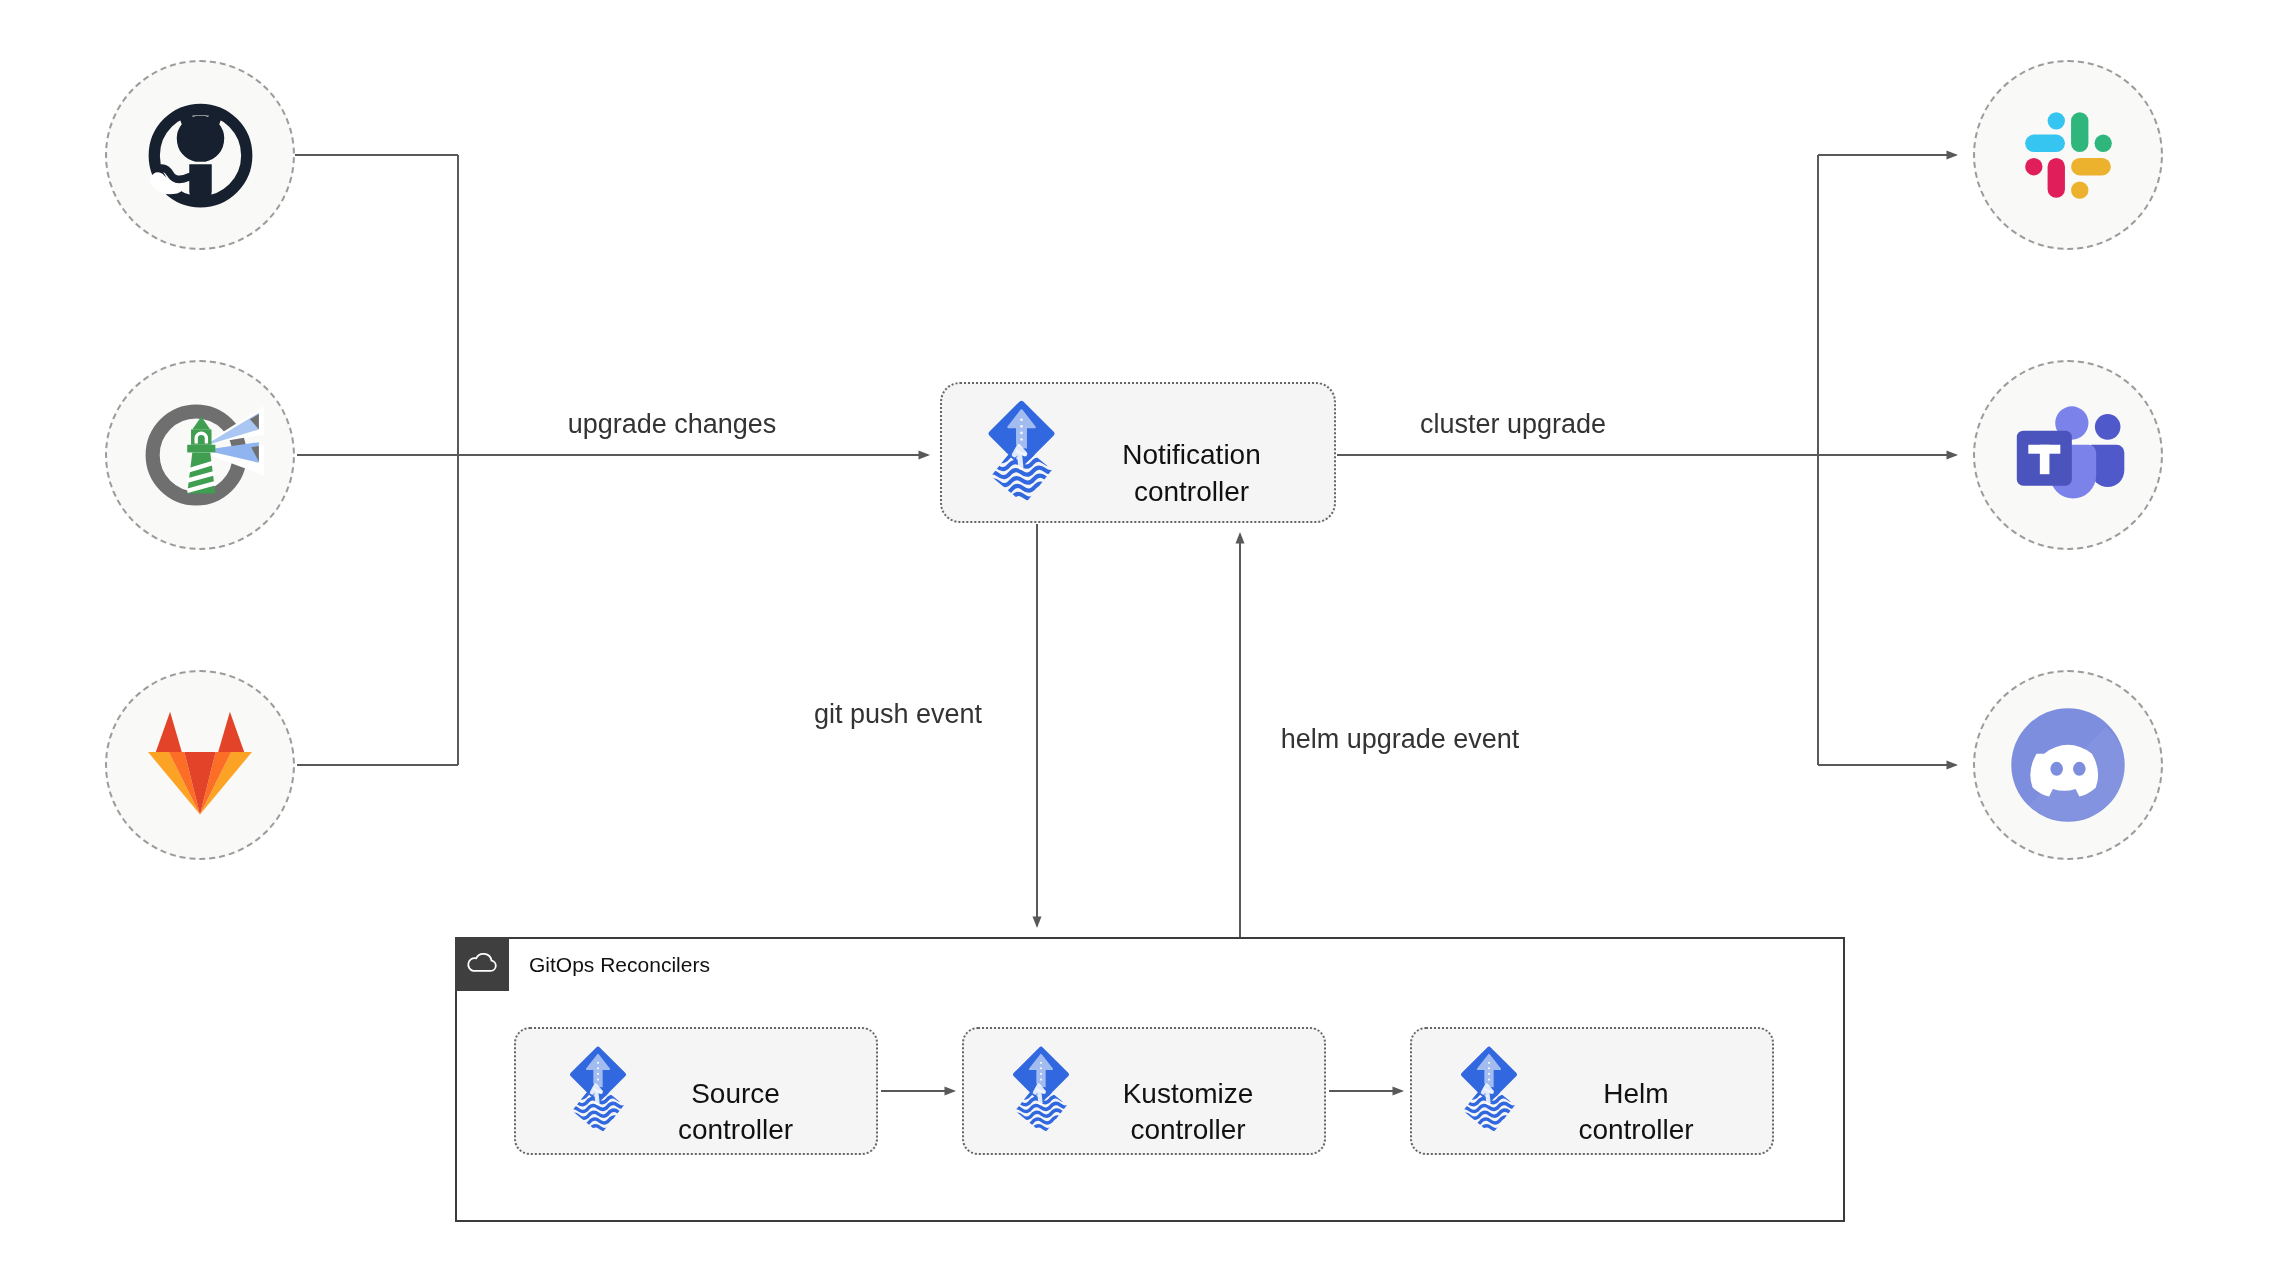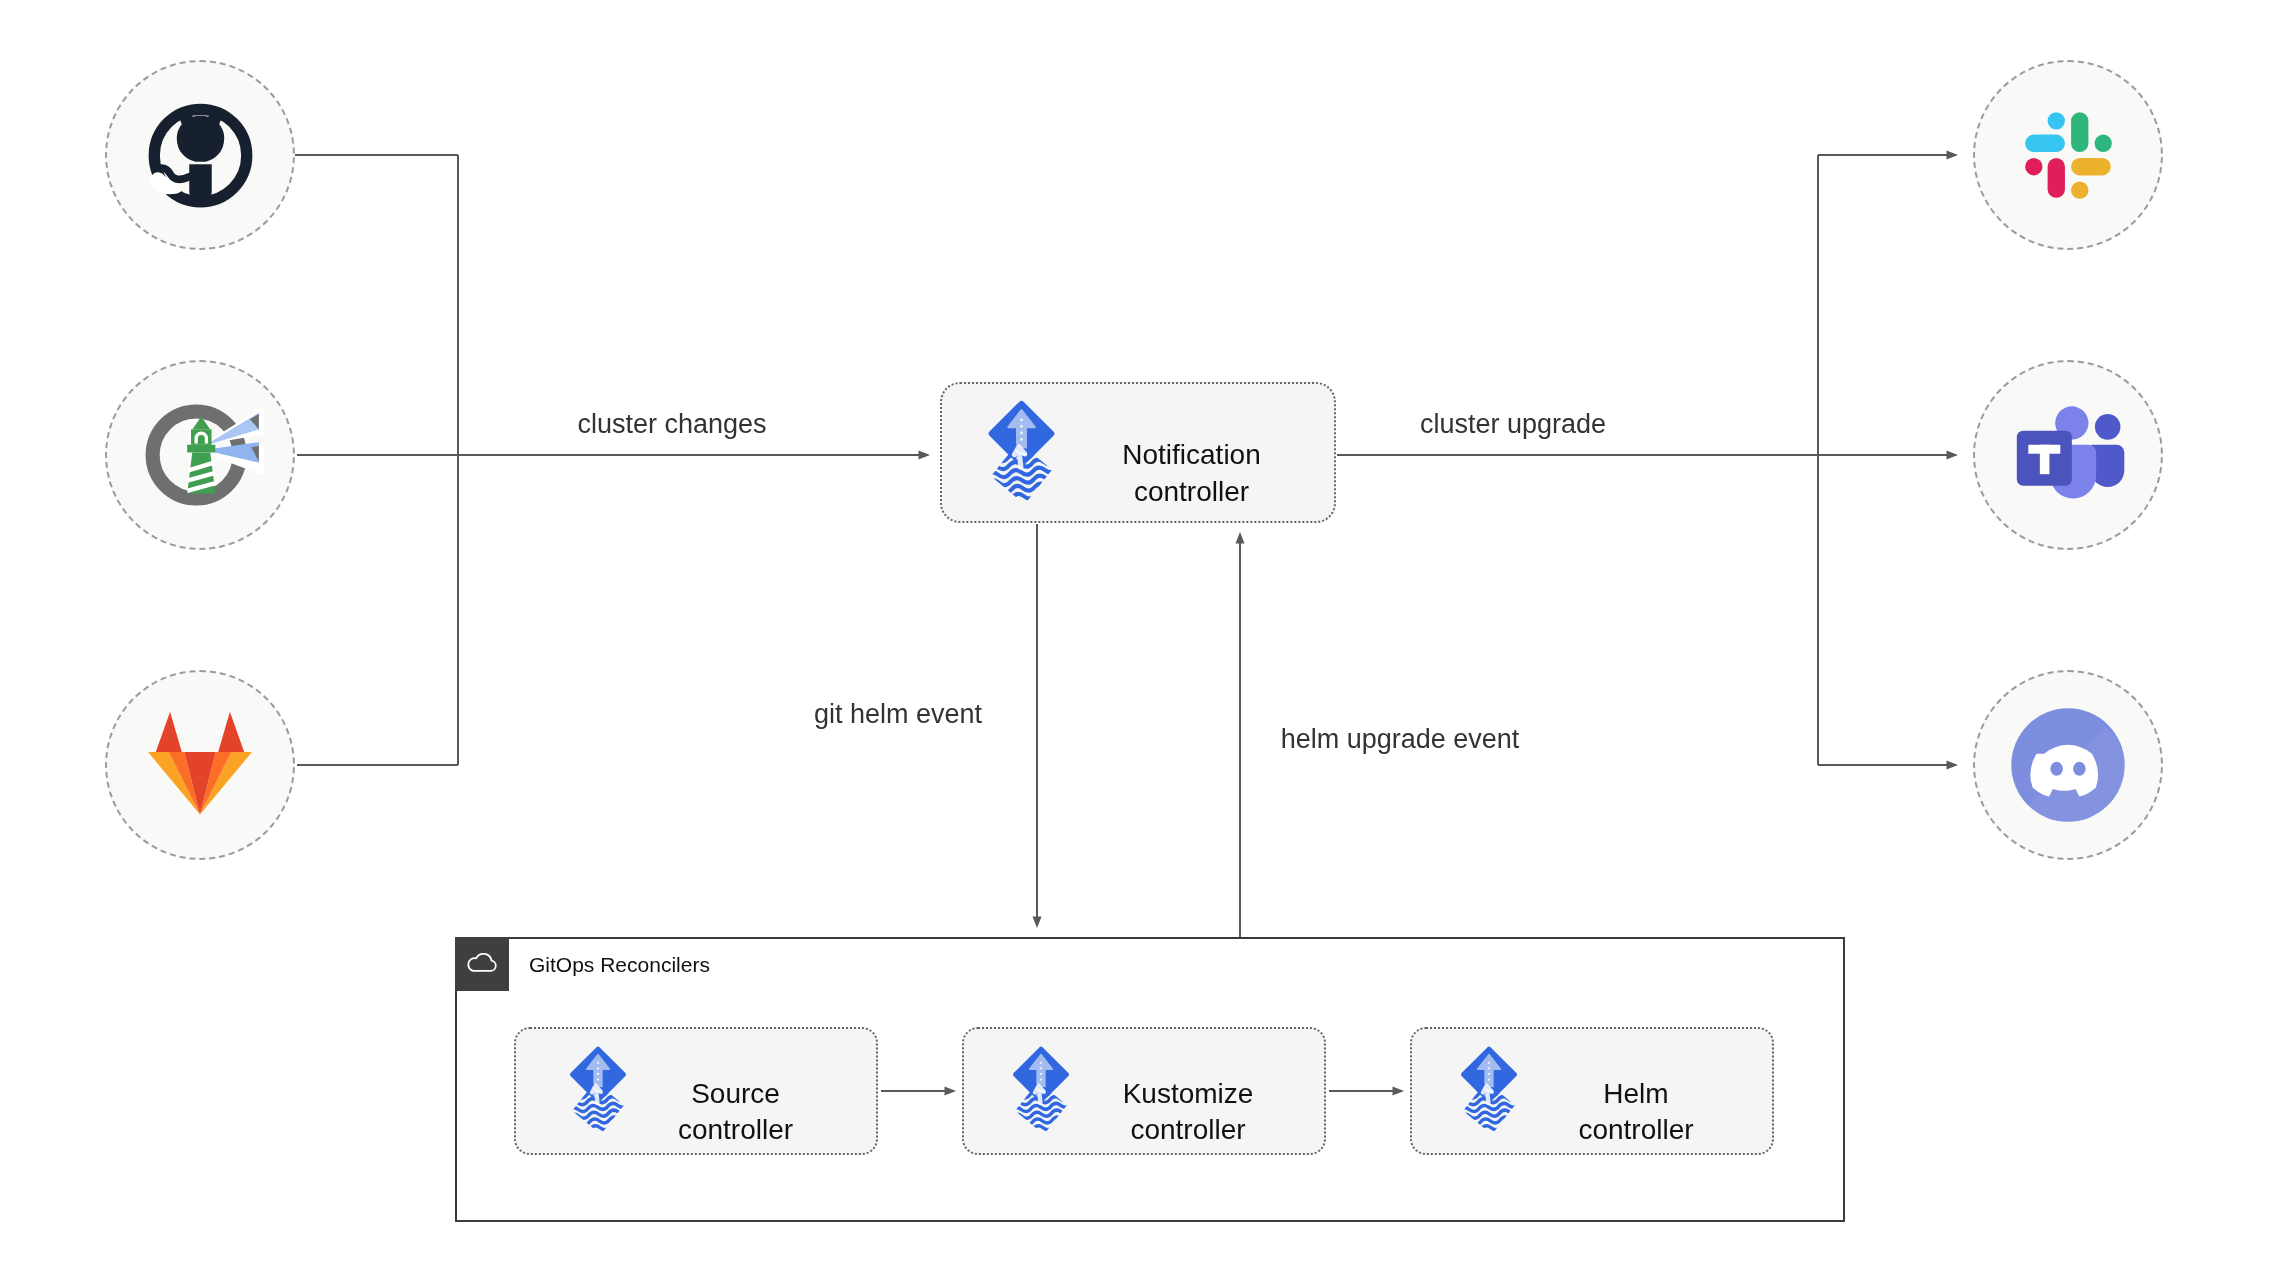--- a/index.html
+++ b/index.html
@@ -168,7 +168,7 @@
     <path d="M1240 937 V534" marker-end="url(#arrow)"></path>
   </svg>
 
-  <div class="edge-label" style="left:672px;top:424px;">cluster changes</div>
+  <div class="edge-label" style="left:672px;top:424px;">upgrade changes</div>
   <div class="edge-label" style="left:1513px;top:424px;">cluster upgrade</div>
   <div class="edge-label" style="left:898px;top:714px;">git helm event</div>
   <div class="edge-label" style="left:1400px;top:714px;margin-top:25px;">helm upgrade event</div>

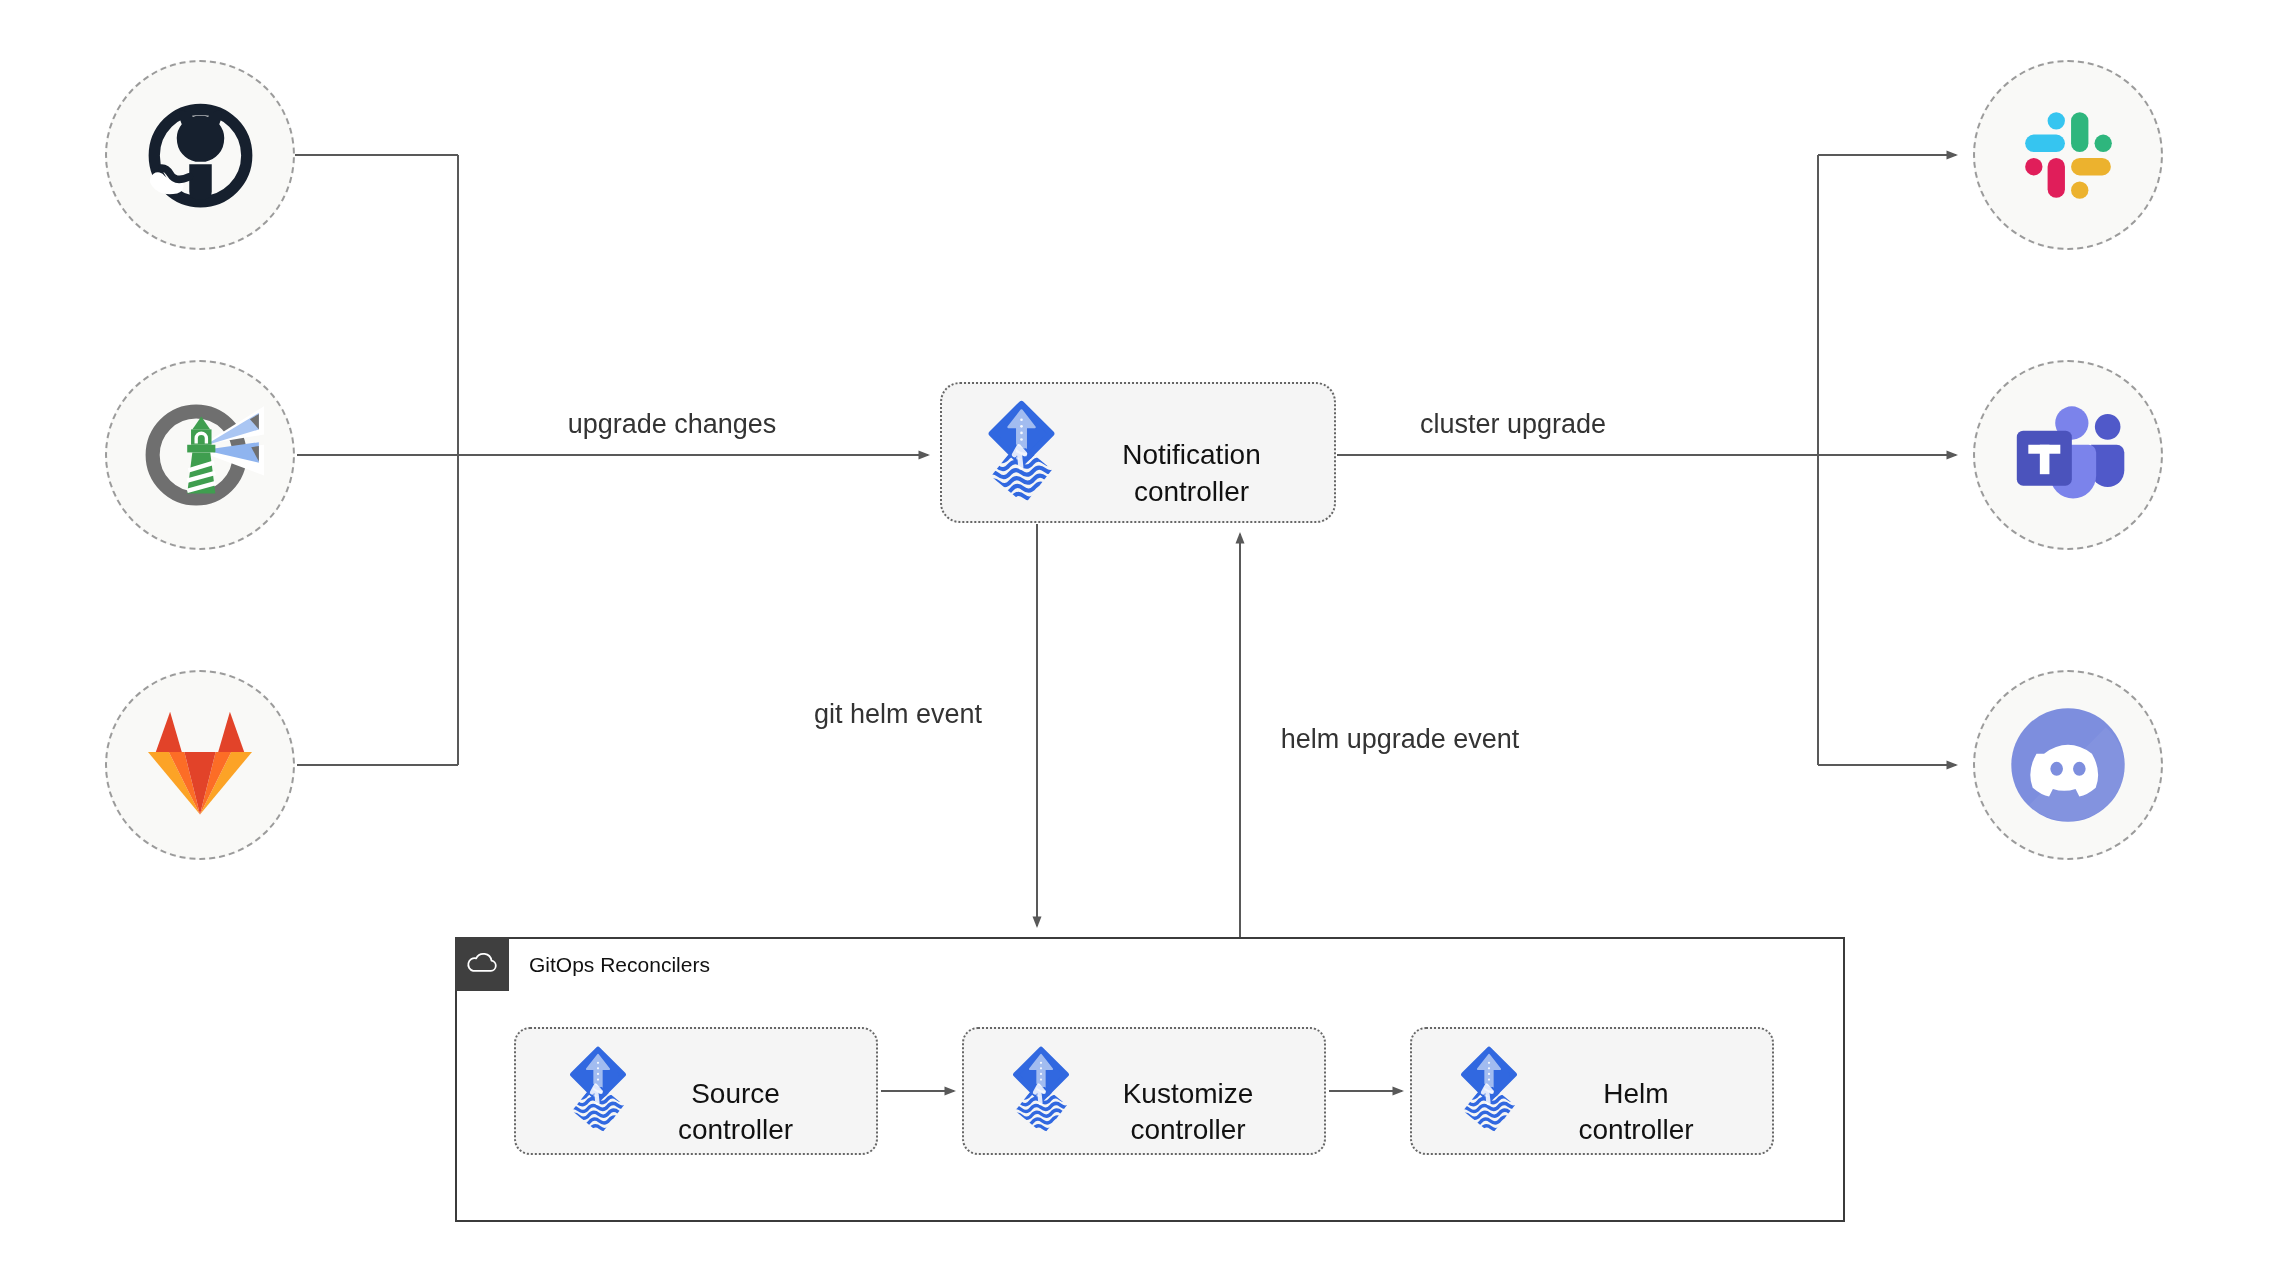--- a/index.html
+++ b/index.html
@@ -170,7 +170,7 @@
 
   <div class="edge-label" style="left:672px;top:424px;">upgrade changes</div>
   <div class="edge-label" style="left:1513px;top:424px;">cluster upgrade</div>
-  <div class="edge-label" style="left:898px;top:714px;">git helm event</div>
+  <div class="edge-label" style="left:898px;top:714px;">git push event</div>
   <div class="edge-label" style="left:1400px;top:714px;margin-top:25px;">helm upgrade event</div>
 
   <div class="circle-node" style="left:105px;top:60px;">

